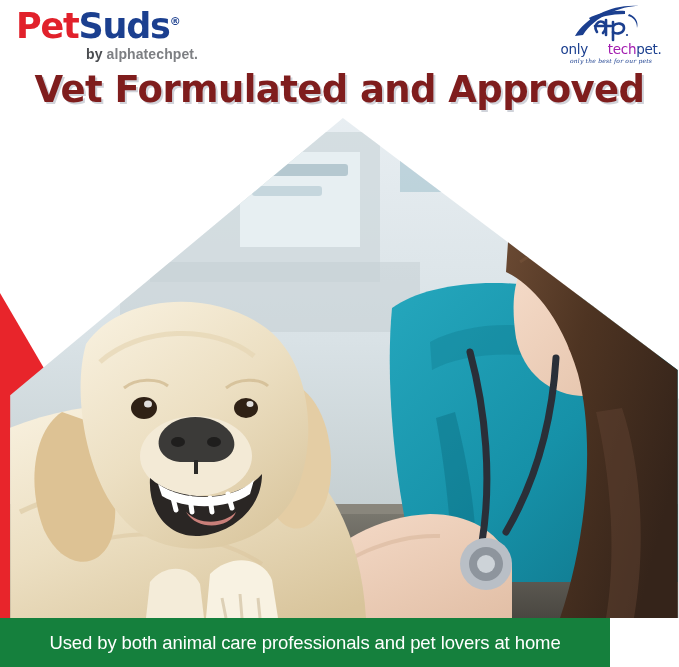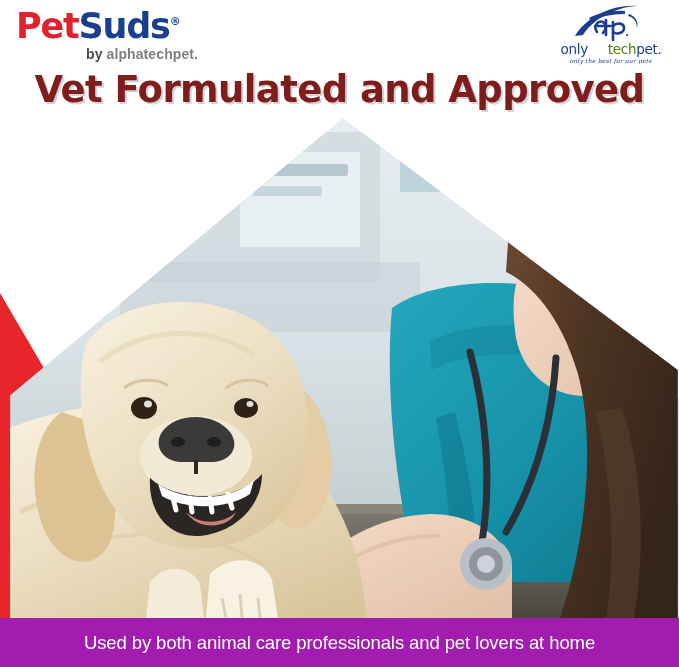--- a/index.html
+++ b/index.html
@@ -72,7 +72,7 @@
     white-space: nowrap;
     font-family: "DejaVu Sans", sans-serif;
   }
-  .corp-name .lite { color: #4d7c0f; padding-left: 20px; }
+  .corp-name .lite { color: #a21caf; padding-left: 20px; }
   .corp-tagline {
     font-size: 6px;
     color: #1B3F8F;

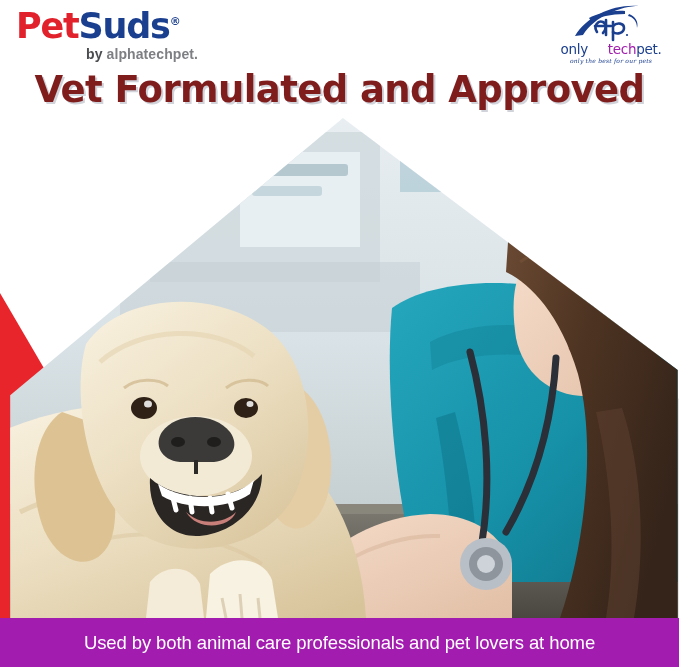--- a/index.html
+++ b/index.html
@@ -128,9 +128,9 @@
     position: absolute;
     left: 0;
     bottom: 0;
-    width: 679px;
+    width: 610px;
     height: 49px;
-    background: #a21caf;
+    background: #15803d;
     display: flex;
     align-items: center;
     justify-content: center;

